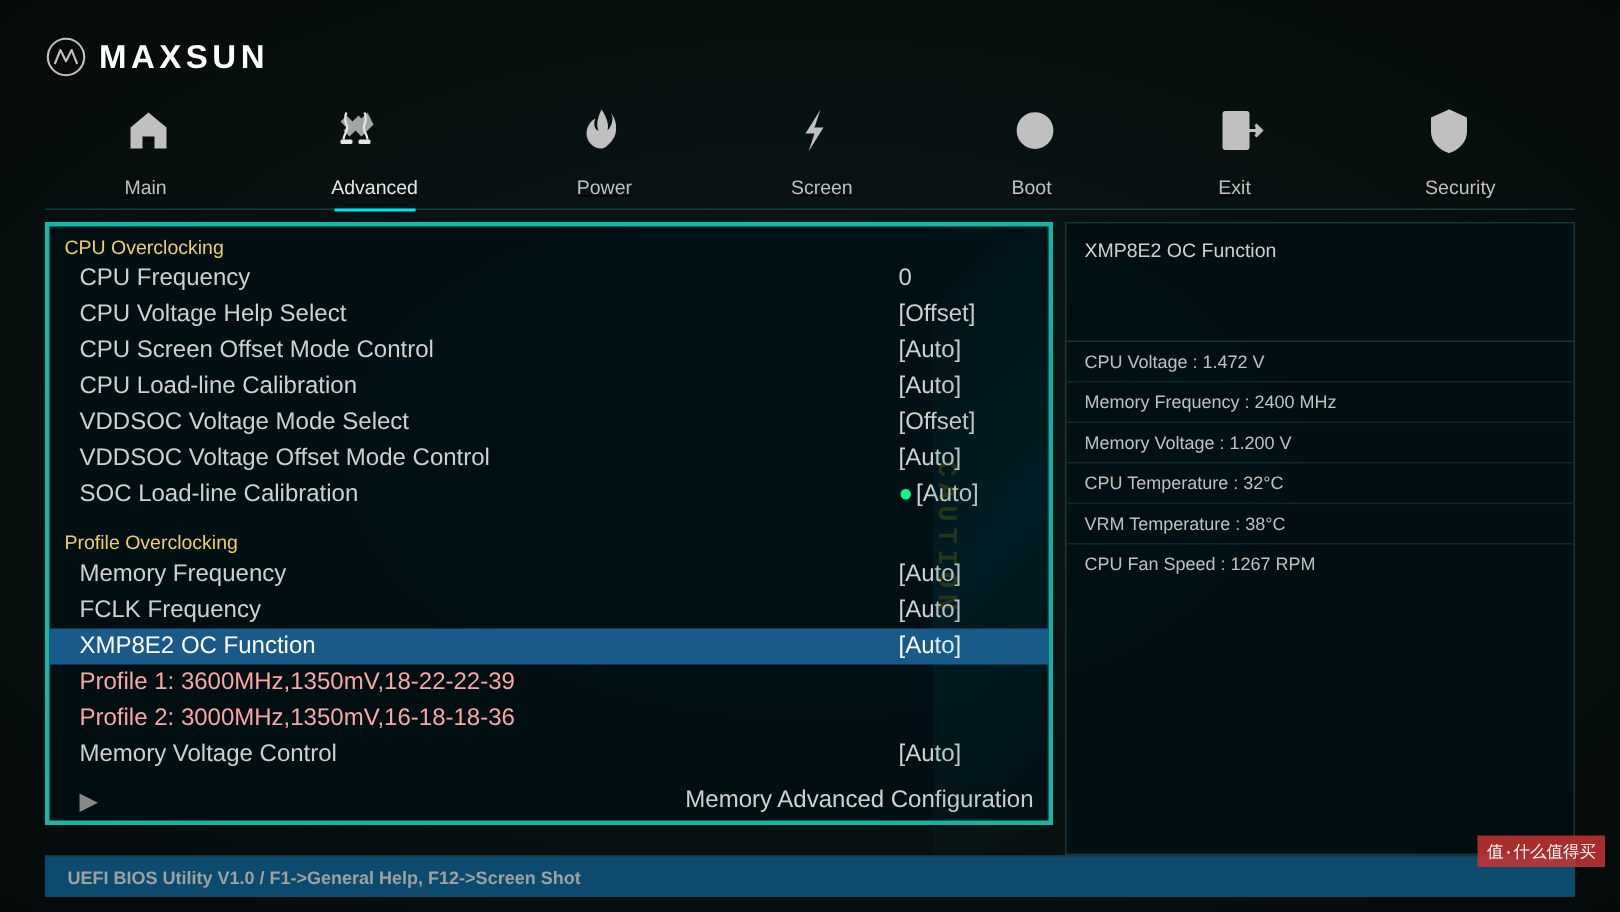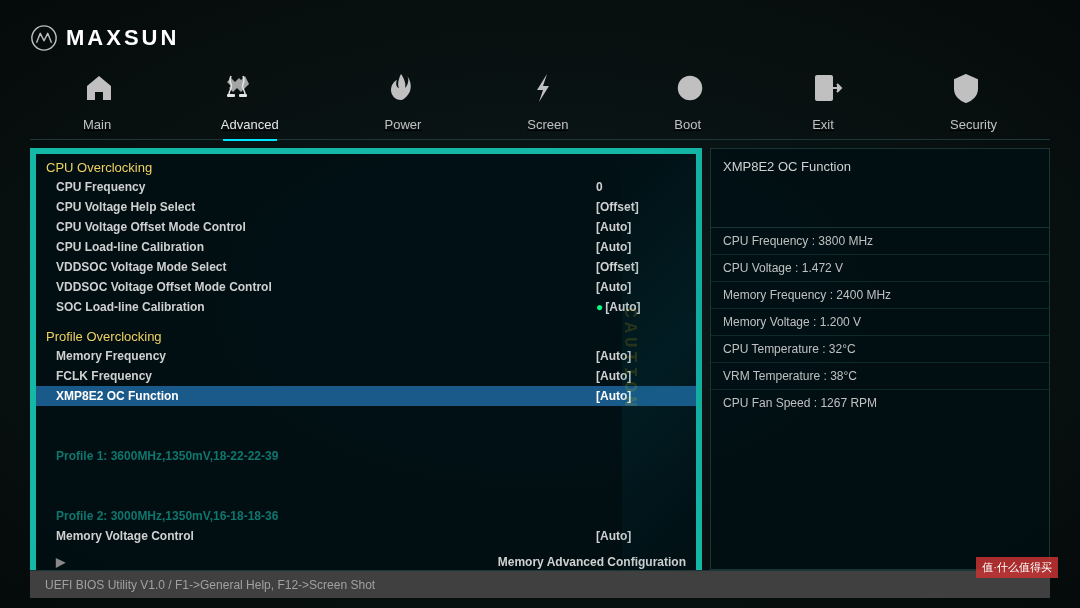--- a/index.html
+++ b/index.html
@@ -117,7 +117,7 @@
     .left-panel {
       flex: 1;
       background: rgba(0, 15, 20, 0.85);
-      border: 6px solid #14b8a6;
+      border: 3px solid #14b8a6;
       overflow-y: auto;
       font-size: 13px;
     }

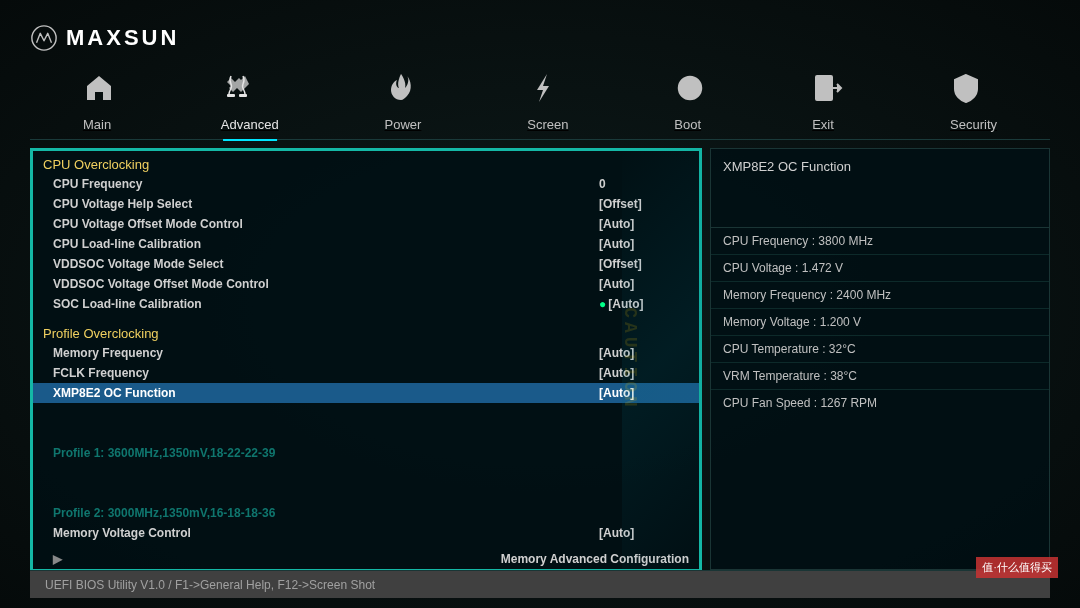--- a/index.html
+++ b/index.html
@@ -138,11 +138,10 @@
       justify-content: space-between;
       padding: 3px 10px 3px 20px;
       color: #d0d0d0;
-      font-size: 12px;
+      font-size: 16px;
       font-family: Arial, sans-serif;
       cursor: pointer;
       align-items: center;
-      font-weight: bold;
     }
 
     .menu-item.highlighted {

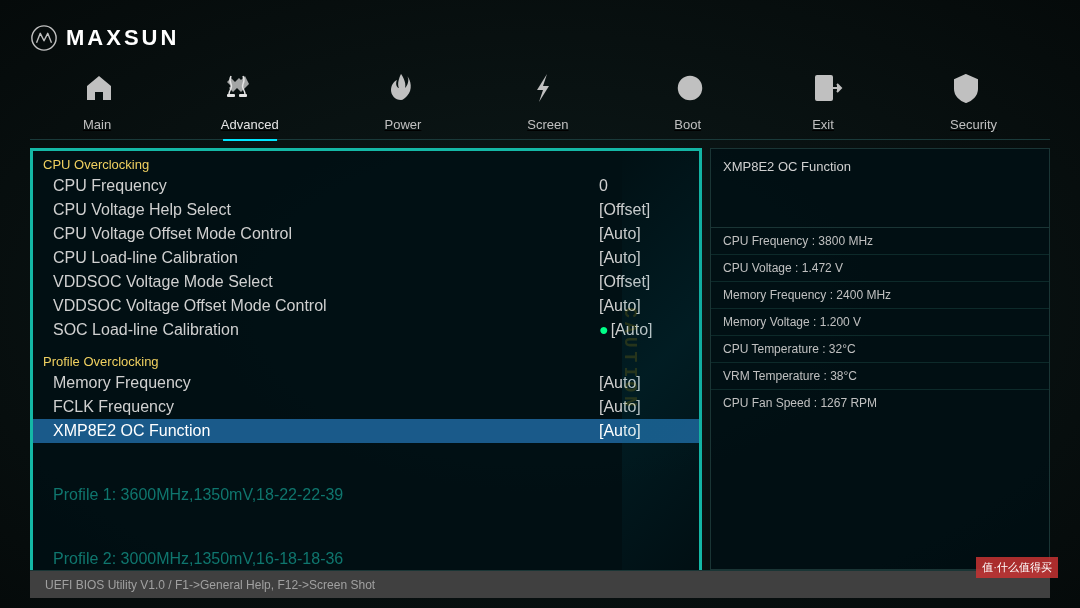--- a/index.html
+++ b/index.html
@@ -398,7 +398,7 @@
           <span class="item-value">[Offset]</span>
         </div>
         <div class="menu-item">
-          <span>CPU Voltage Offset Mode Control</span>
+          <span>CPU Screen Offset Mode Control</span>
           <span class="item-value">[Auto]</span>
         </div>
         <div class="menu-item">

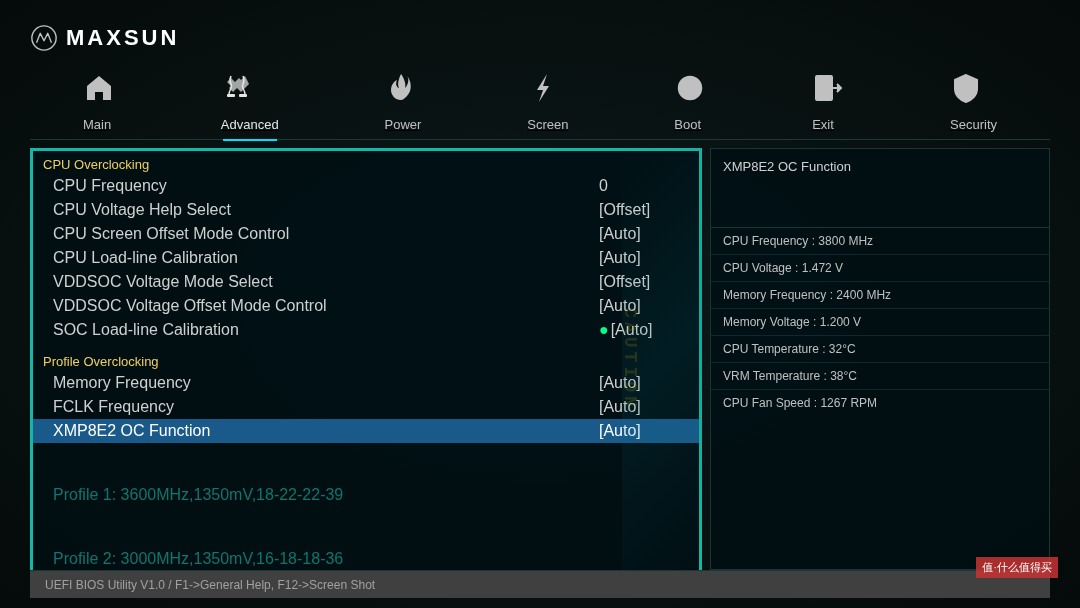--- a/index.html
+++ b/index.html
@@ -460,9 +460,6 @@
       </div>
       <div class="stats-panel">
         <div class="stat-row">
-          <span>CPU Frequency : 3800 MHz</span>
-        </div>
-        <div class="stat-row">
           <span>CPU Voltage : 1.472 V</span>
         </div>
         <div class="stat-row">

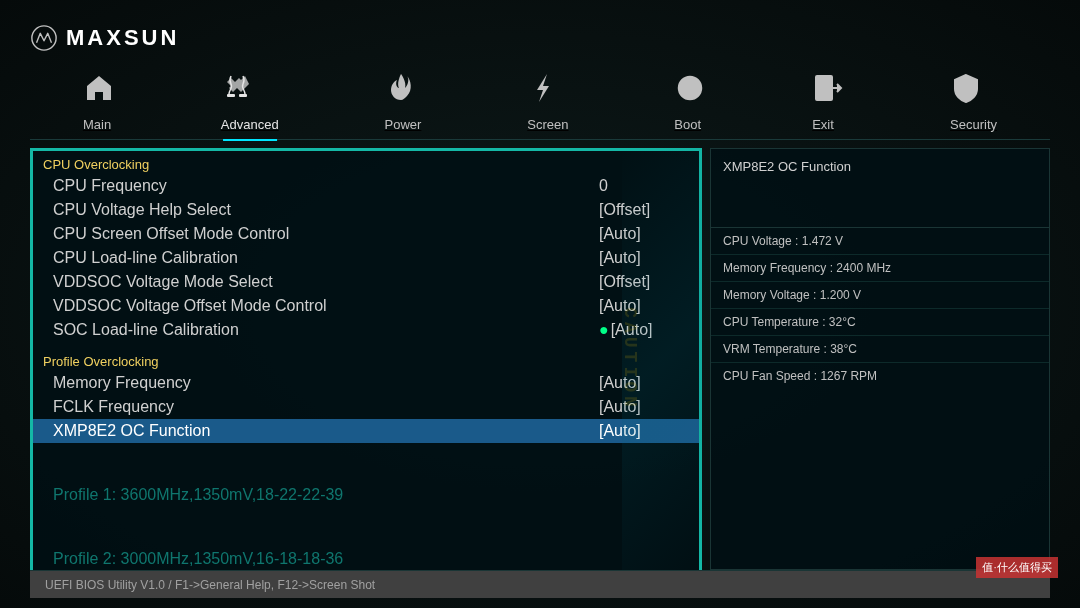--- a/index.html
+++ b/index.html
@@ -160,9 +160,8 @@
     }
 
     .menu-item.yellow-link {
-      color: #0f766e;
+      color: #fca5a5;
       padding-left: 20px;
-      margin-top: 40px;
     }
 
     .menu-divider {

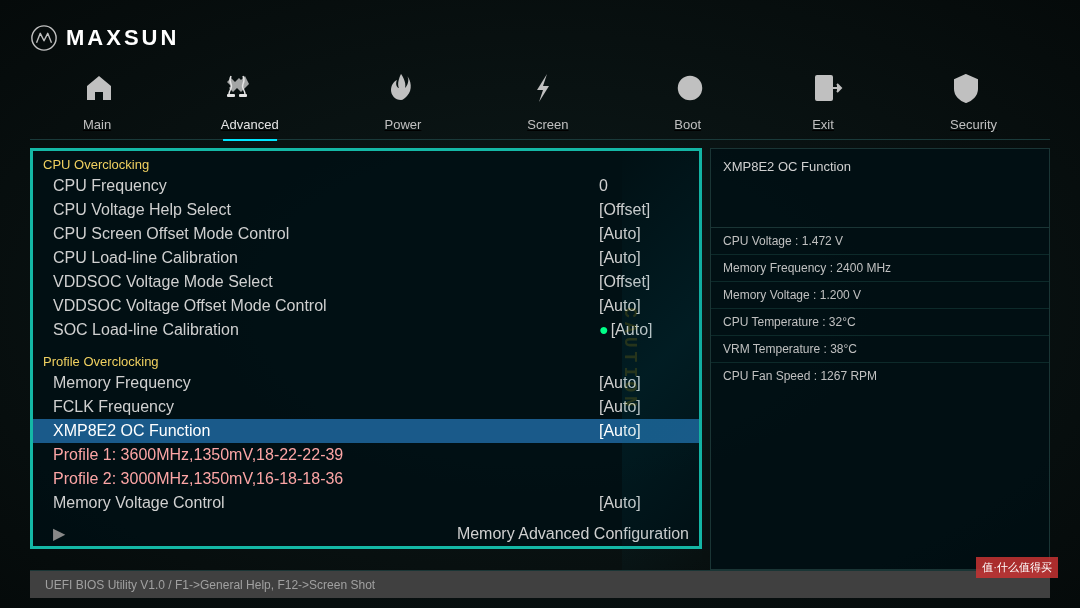--- a/index.html
+++ b/index.html
@@ -279,12 +279,12 @@
     .watermark {
       position: absolute;
       bottom: 30px;
-      right: 22px;
+      right: 10px;
       background: rgba(200, 50, 50, 0.85);
       color: white;
       font-size: 11px;
       padding: 3px 6px;
-      font-family: Liberation Serif, serif;
+      font-family: Liberation Mono, monospace;
       z-index: 10;
     }
   </style>

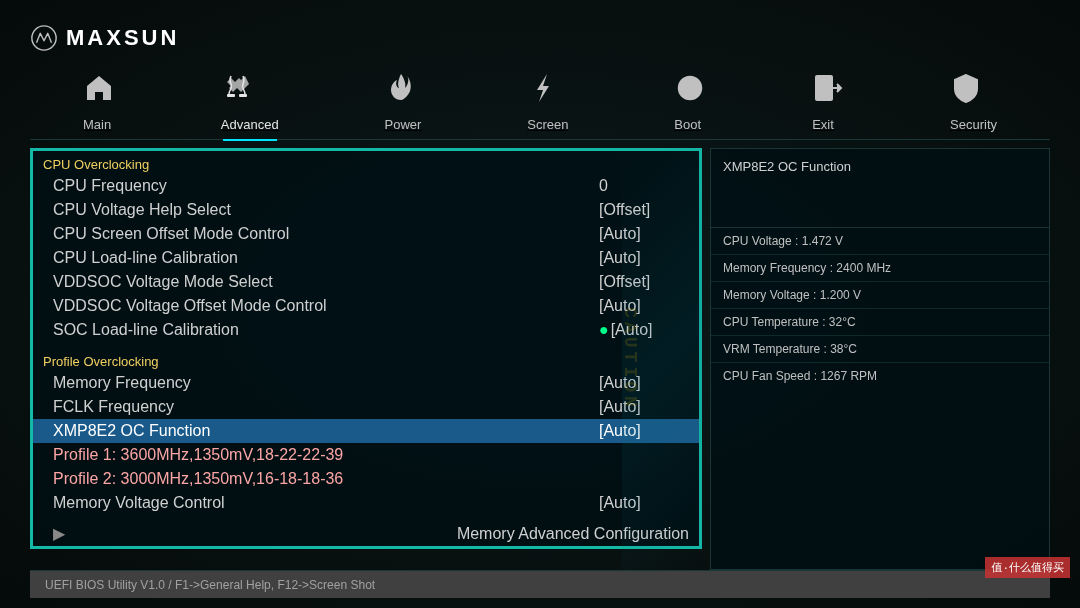--- a/index.html
+++ b/index.html
@@ -228,7 +228,7 @@
     
     .status-bar {
       height: 28px;
-      background: #404040;
+      background: #0c4a6e;
       border-top: 1px solid #1a3535;
       display: flex;
       align-items: center;
@@ -236,6 +236,7 @@
       font-size: 12px;
       color: #a0a0a0;
       font-family: Arial, sans-serif;
+      font-weight: bold;
     }
 
     

